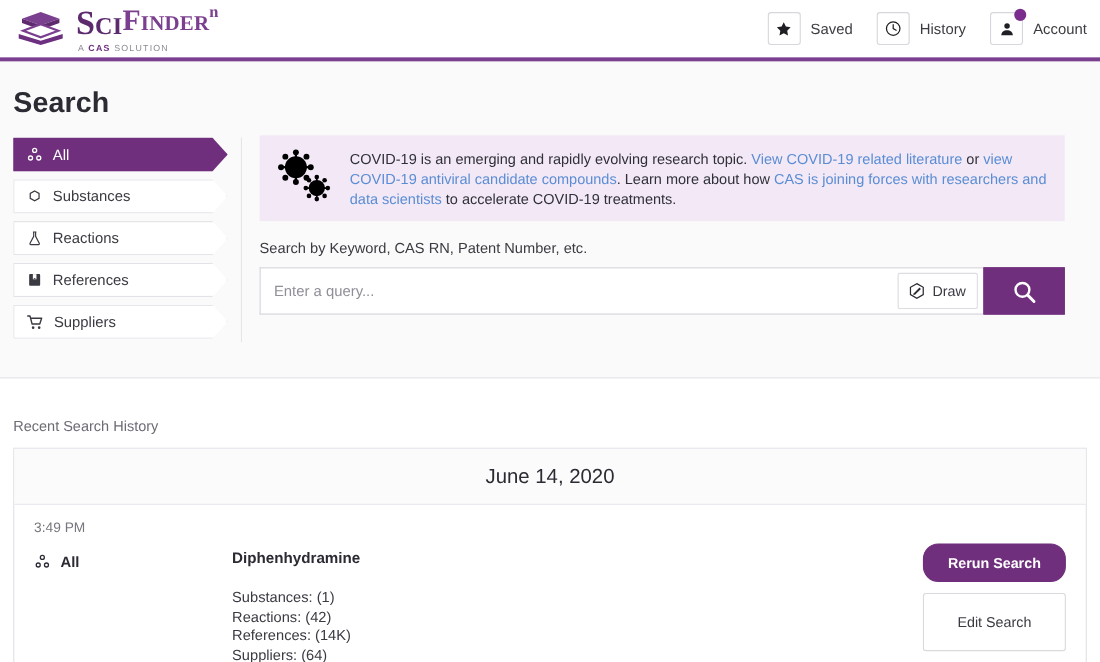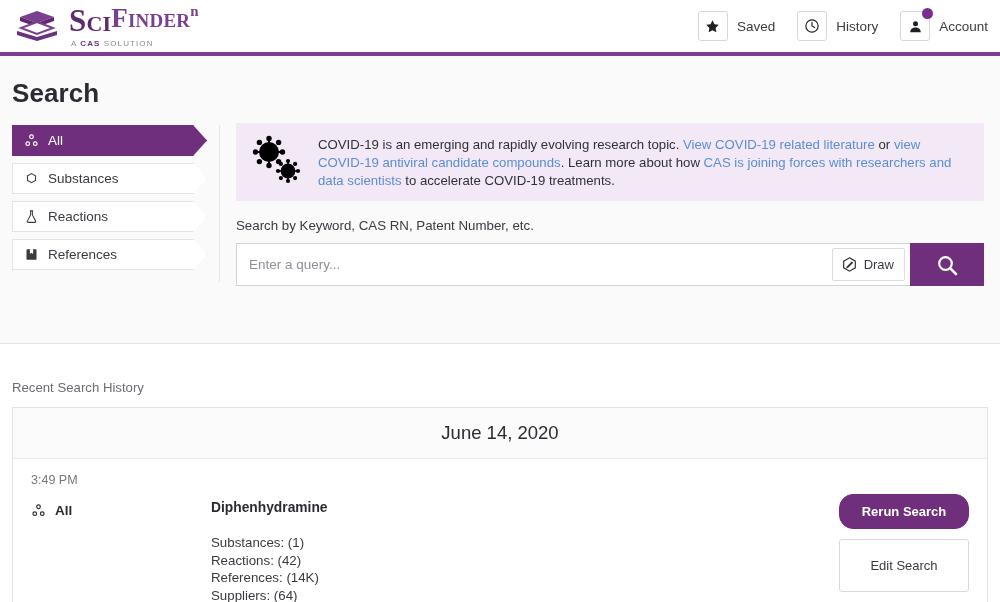--- a/index.html
+++ b/index.html
@@ -60,7 +60,7 @@
   .panel {
     background: #fafafa;
     border-bottom: 1px solid #e4e4e8;
-    padding: 22px 4px 0 12px;
+    padding: 22px 20px 0 12px;
     height: 288px;
   }
   .page-title {

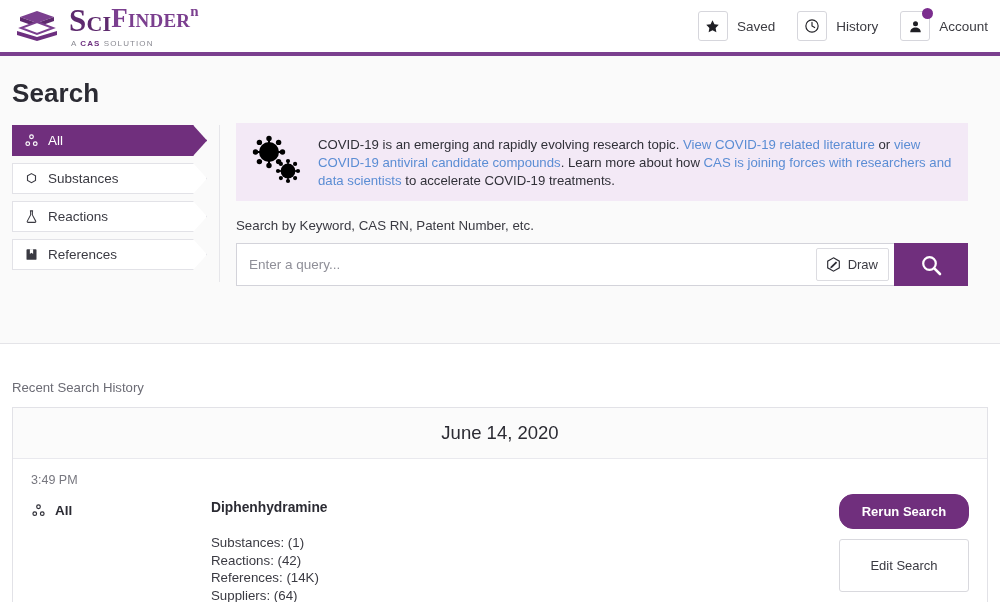--- a/index.html
+++ b/index.html
@@ -235,6 +235,14 @@
           <path d="M9.4 11.1l2.6-2 2.6 2z" fill="#3a3a42"></path>
         </svg>
         <span>References</span>
+      </div>
+      <div class="nav-item">
+        <svg width="16" height="16" viewBox="0 0 24 24">
+          <path d="M1.8 3.4h3.1l2.9 11h10.4l2.6-7.9H6.2" fill="none" stroke="#3a3a42" stroke-width="1.9" stroke-linejoin="round" stroke-linecap="round"></path>
+          <circle cx="9.2" cy="19.3" r="1.8" fill="#3a3a42"></circle>
+          <circle cx="17.4" cy="19.3" r="1.8" fill="#3a3a42"></circle>
+        </svg>
+        <span>Suppliers</span>
       </div>
     </div>
 

